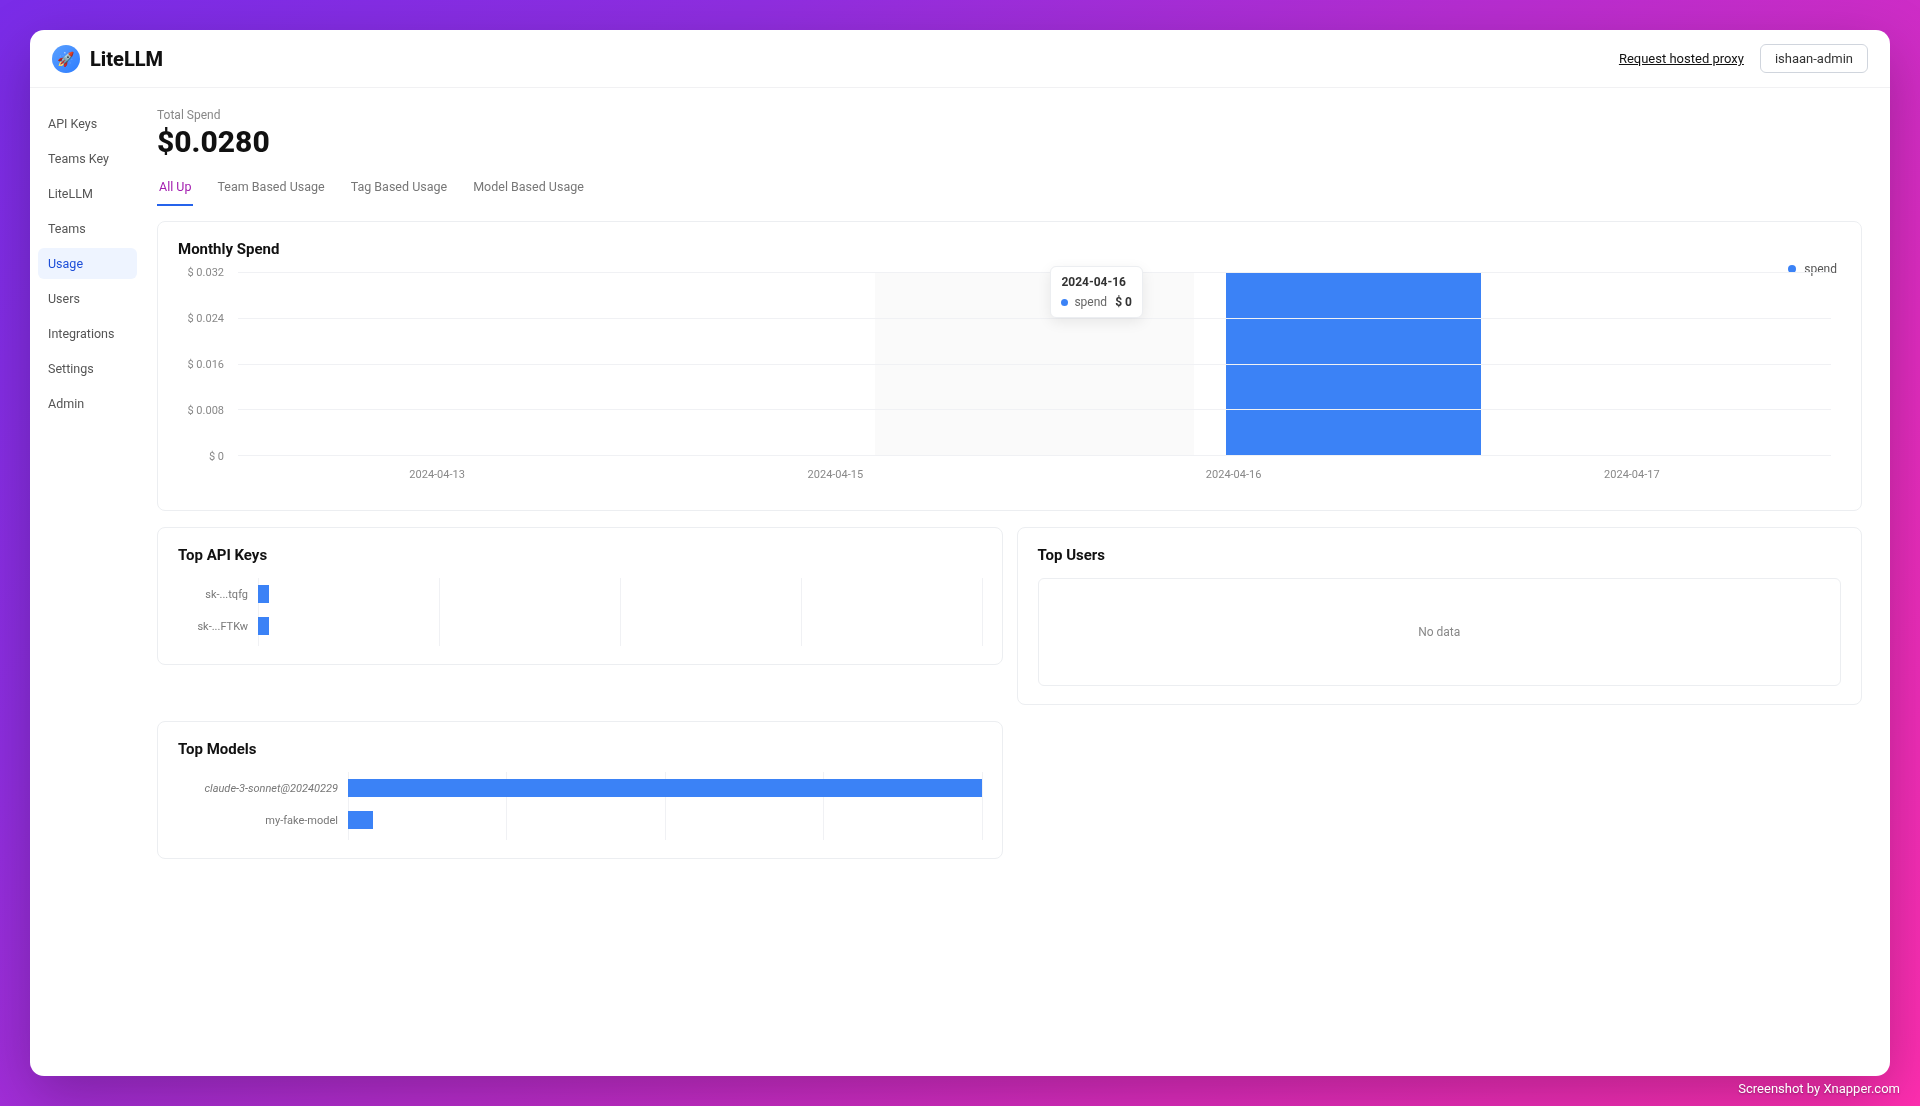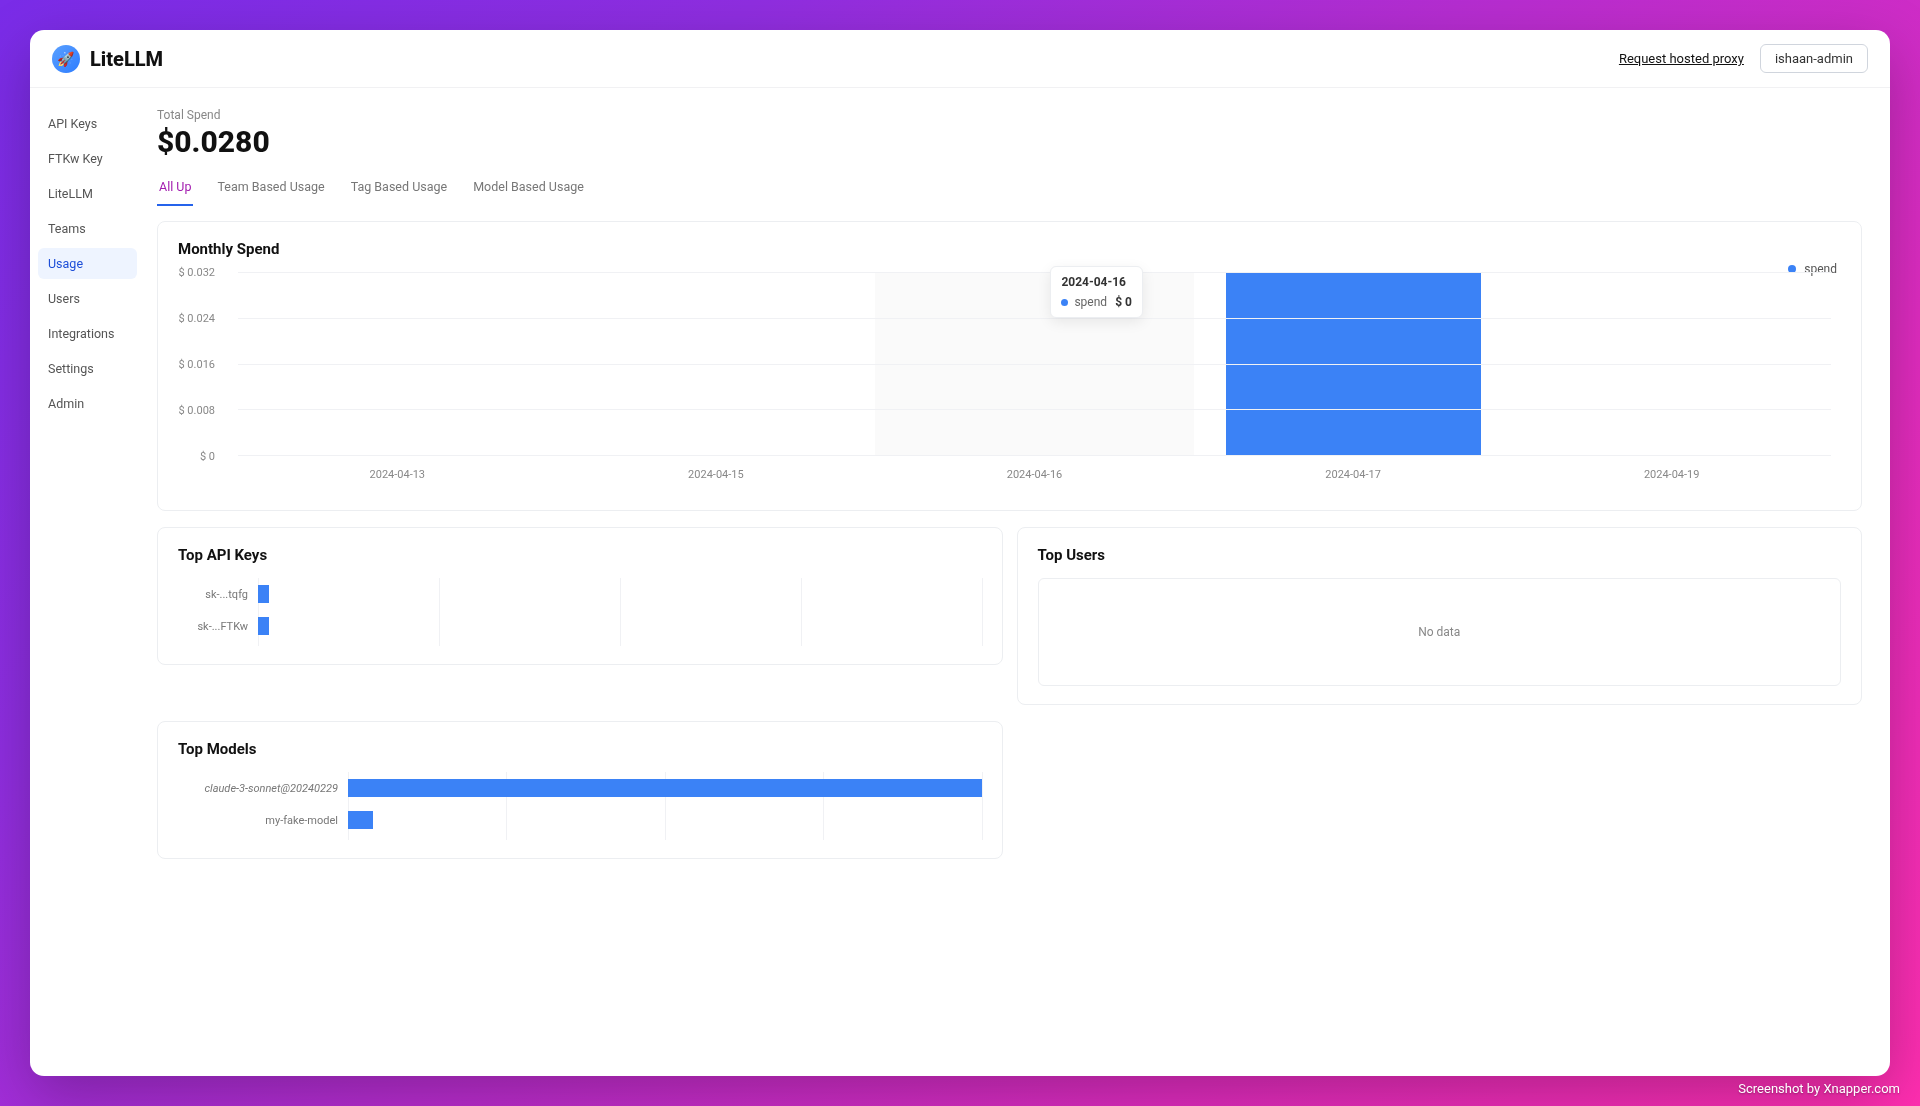--- a/index.html
+++ b/index.html
@@ -158,7 +158,7 @@
 
     <div class="sidebar">
       <div class="nav-item">API Keys</div>
-      <div class="nav-item">FTKw Key</div>
+      <div class="nav-item">Teams Key</div>
       <div class="nav-item">LiteLLM</div>
       <div class="nav-item">Teams</div>
       <div class="nav-item active">Usage</div>

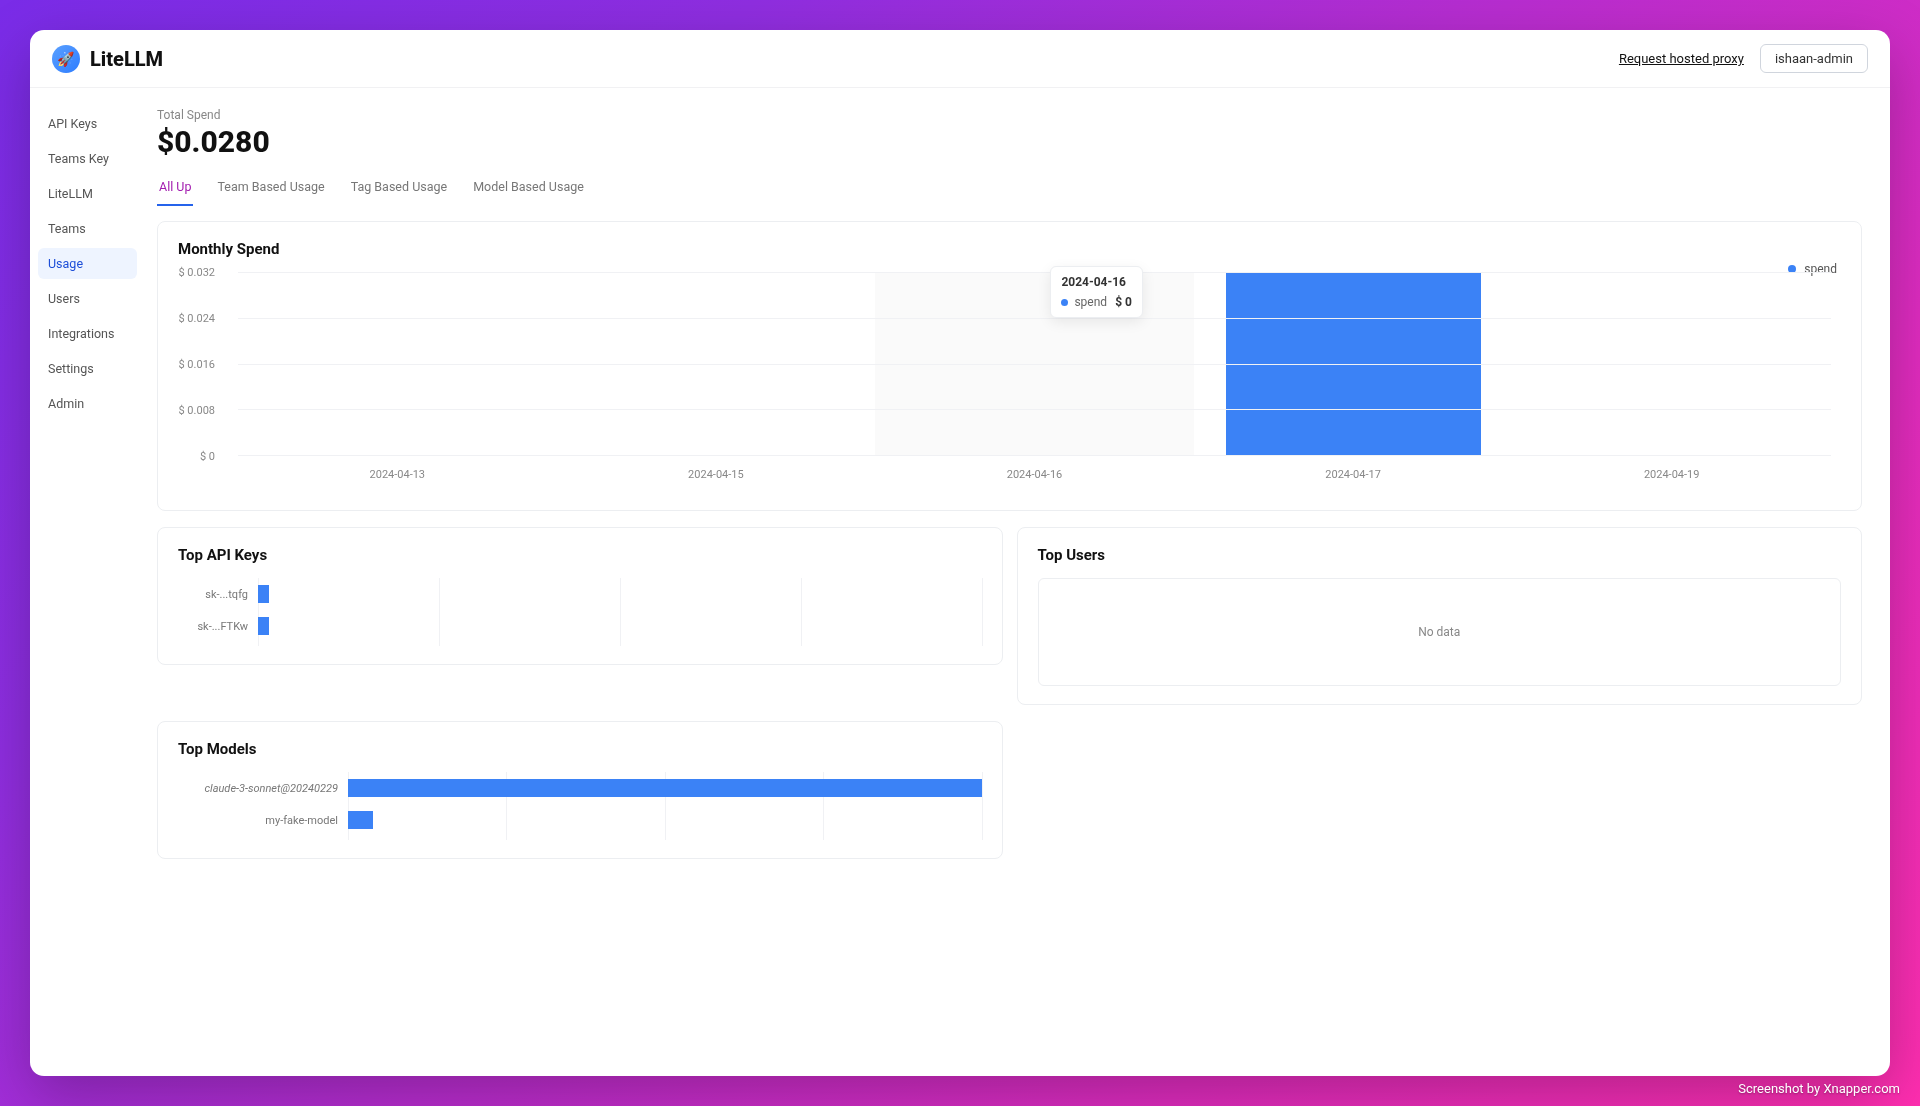--- a/index.html
+++ b/index.html
@@ -85,7 +85,7 @@
   }
   .y-ticks { position: absolute; left: -60px; top: 0; bottom: 36px; width: 58px; }
   .y-tick {
-    position: absolute; right: 21px; transform: translateY(50%);
+    position: absolute; right: 12px; transform: translateY(50%);
     font-size: 11px; color: #888; text-align: right; width: 52px;
   }
   .plot-area {

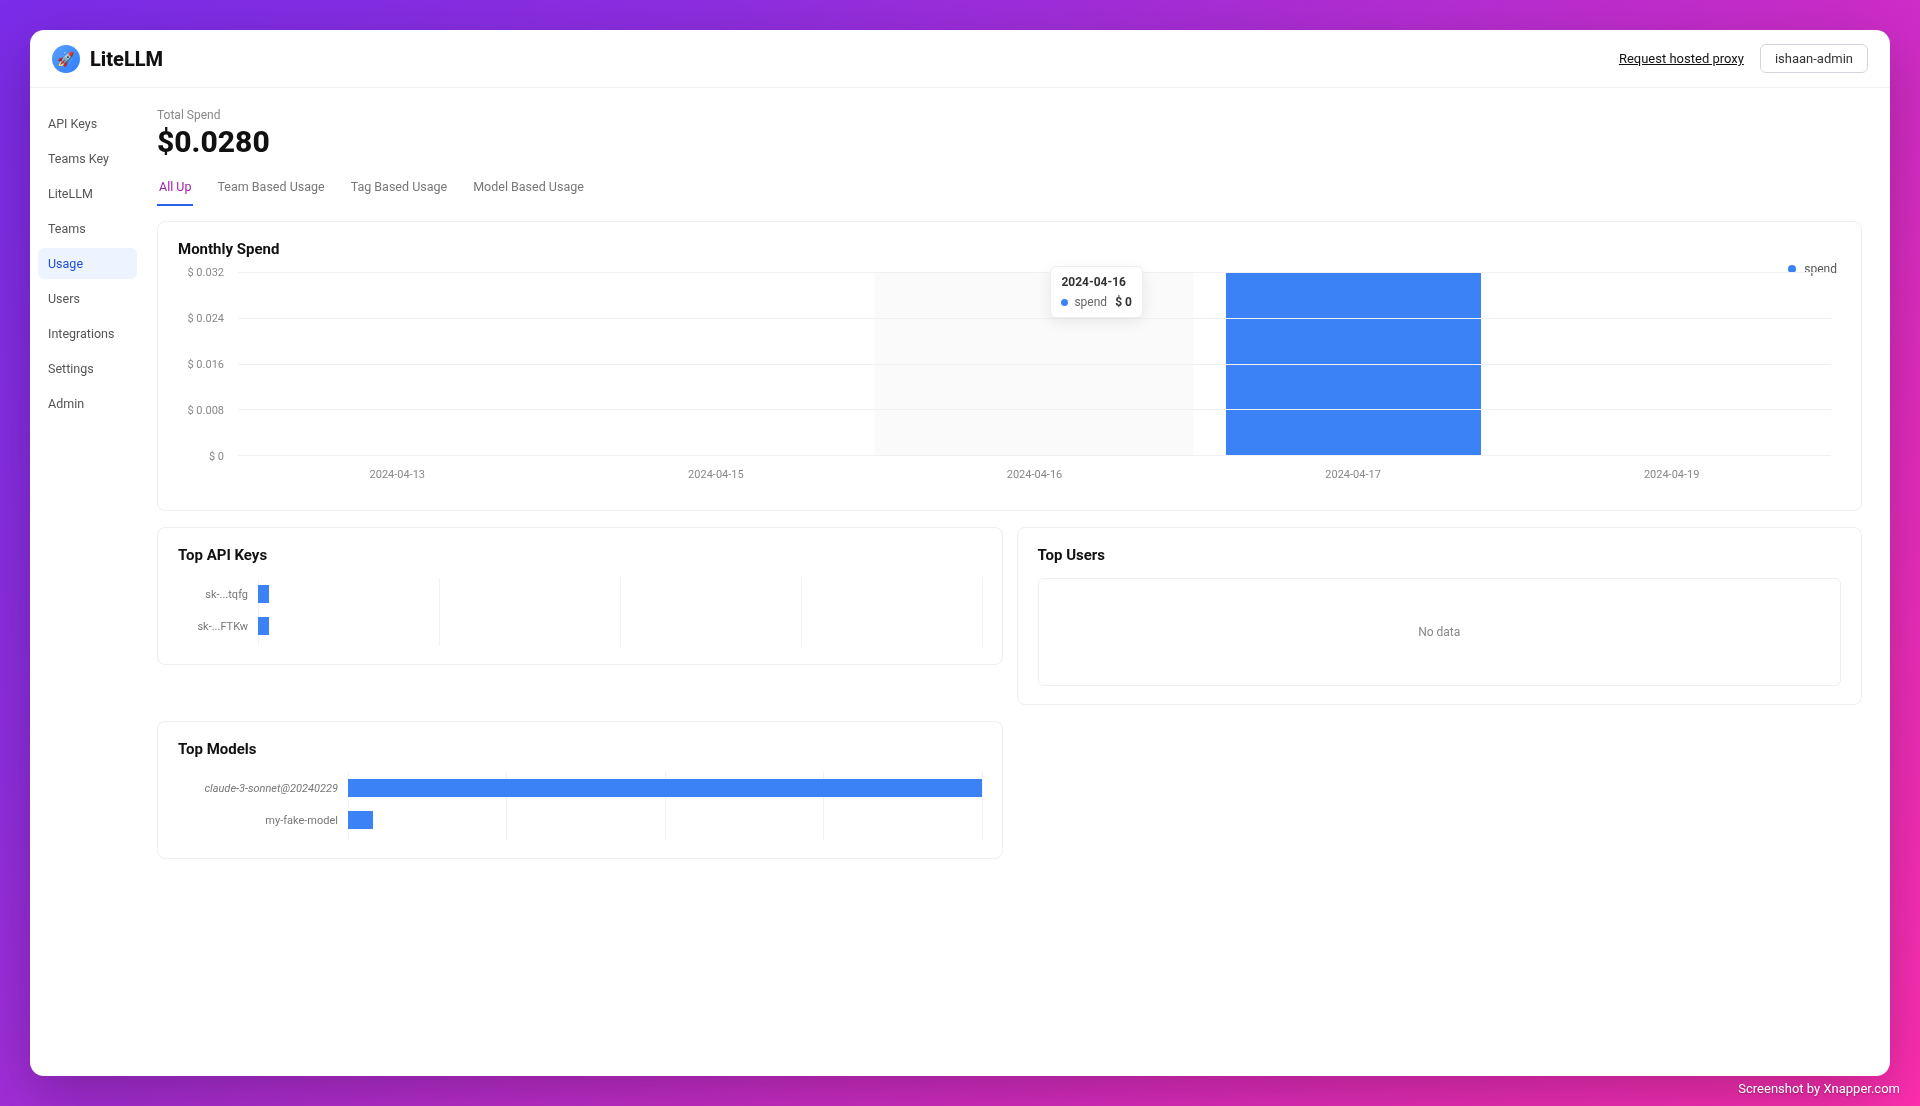--- a/index.html
+++ b/index.html
@@ -223,7 +223,6 @@
               <div class="x-label">2024-04-15</div>
               <div class="x-label">2024-04-16</div>
               <div class="x-label">2024-04-17</div>
-              <div class="x-label">2024-04-19</div>
             </div>
         <div class="tooltip" style="left: calc(51%); top: -6px;">
               <div class="tt-date">2024-04-16</div>

